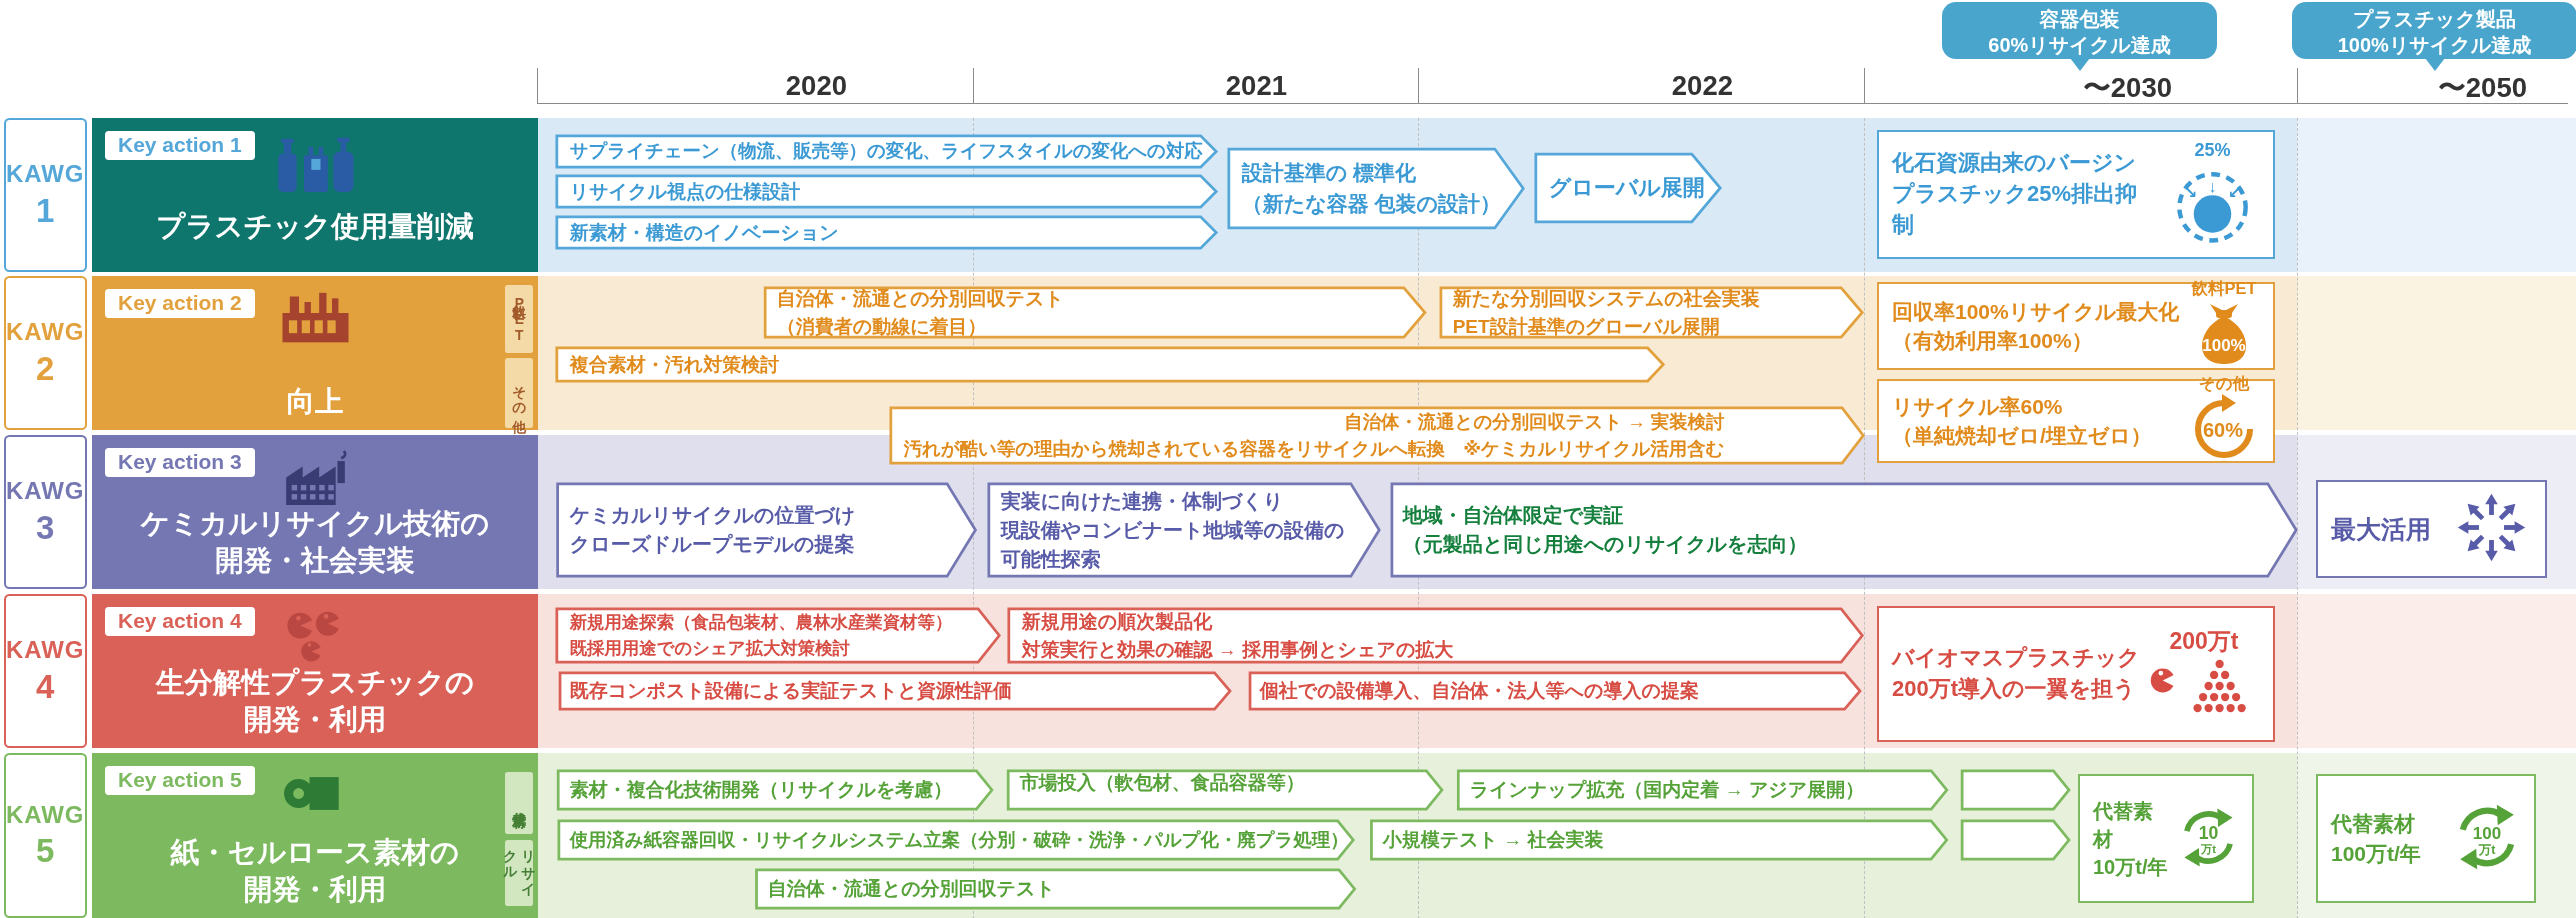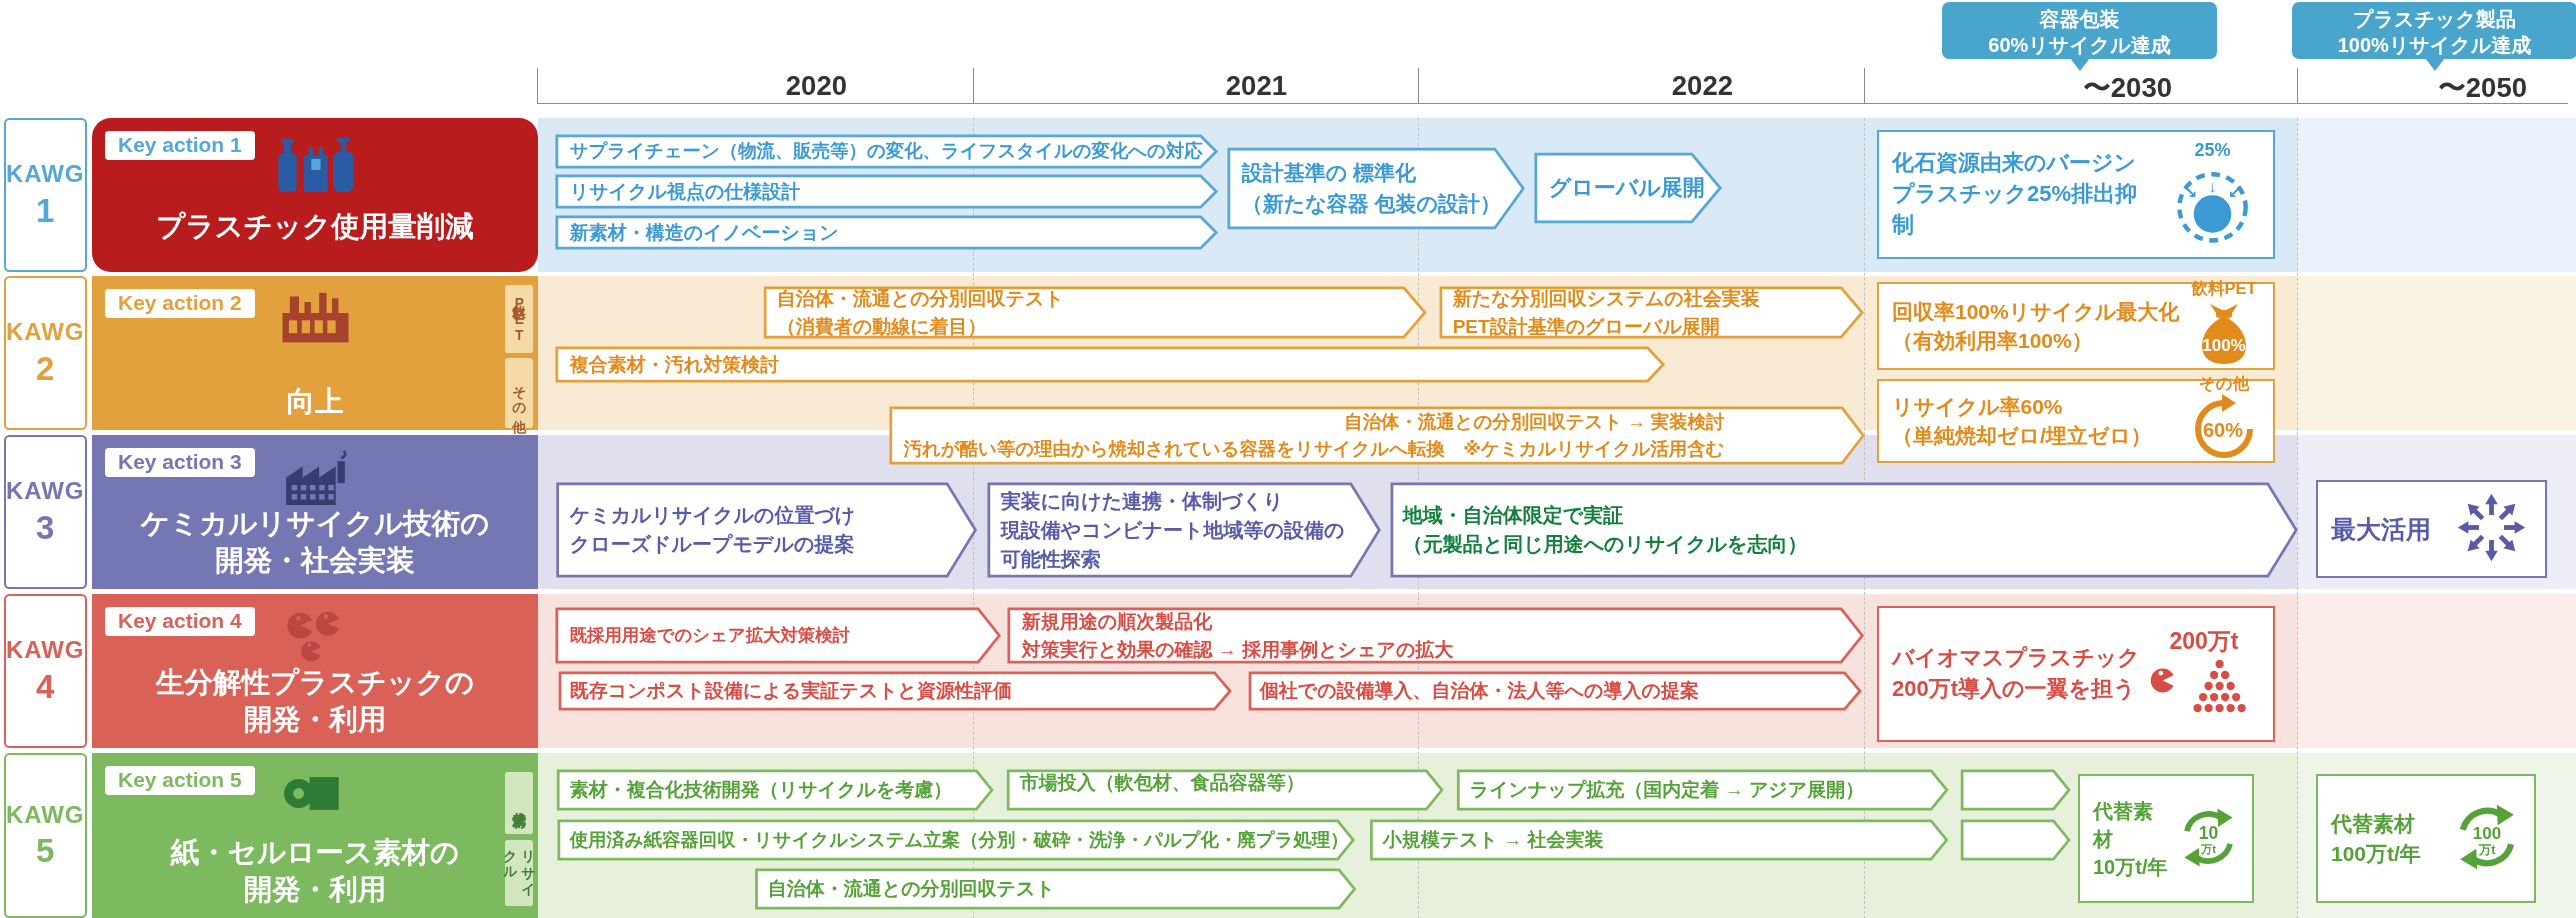--- a/index.html
+++ b/index.html
@@ -7,7 +7,7 @@
   .hline{position:absolute;left:537px;top:103px;width:2031px;border-top:1.8px solid #8a8a8a;}
   .tick{position:absolute;top:68px;height:35px;width:0;border-left:1.8px solid #8a8a8a;}
   .year{position:absolute;top:70px;width:184px;text-align:right;font-size:27.5px;font-weight:bold;color:#333;}
-  .badge{position:absolute;top:1.8px;height:57px;border-radius:7px;color:#fff;font-weight:bold;font-size:20px;
+  .badge{position:absolute;top:1.8px;height:57px;border-radius:14px;color:#fff;font-weight:bold;font-size:20px;
          line-height:1.3;text-align:center;padding-top:4.6px;box-sizing:border-box;}
   .badge .tail{position:absolute;bottom:-12px;left:50%;transform:translateX(-50%);width:0;height:0;
          border-left:10px solid transparent;border-right:10px solid transparent;border-top:13px solid #49A5CC;}

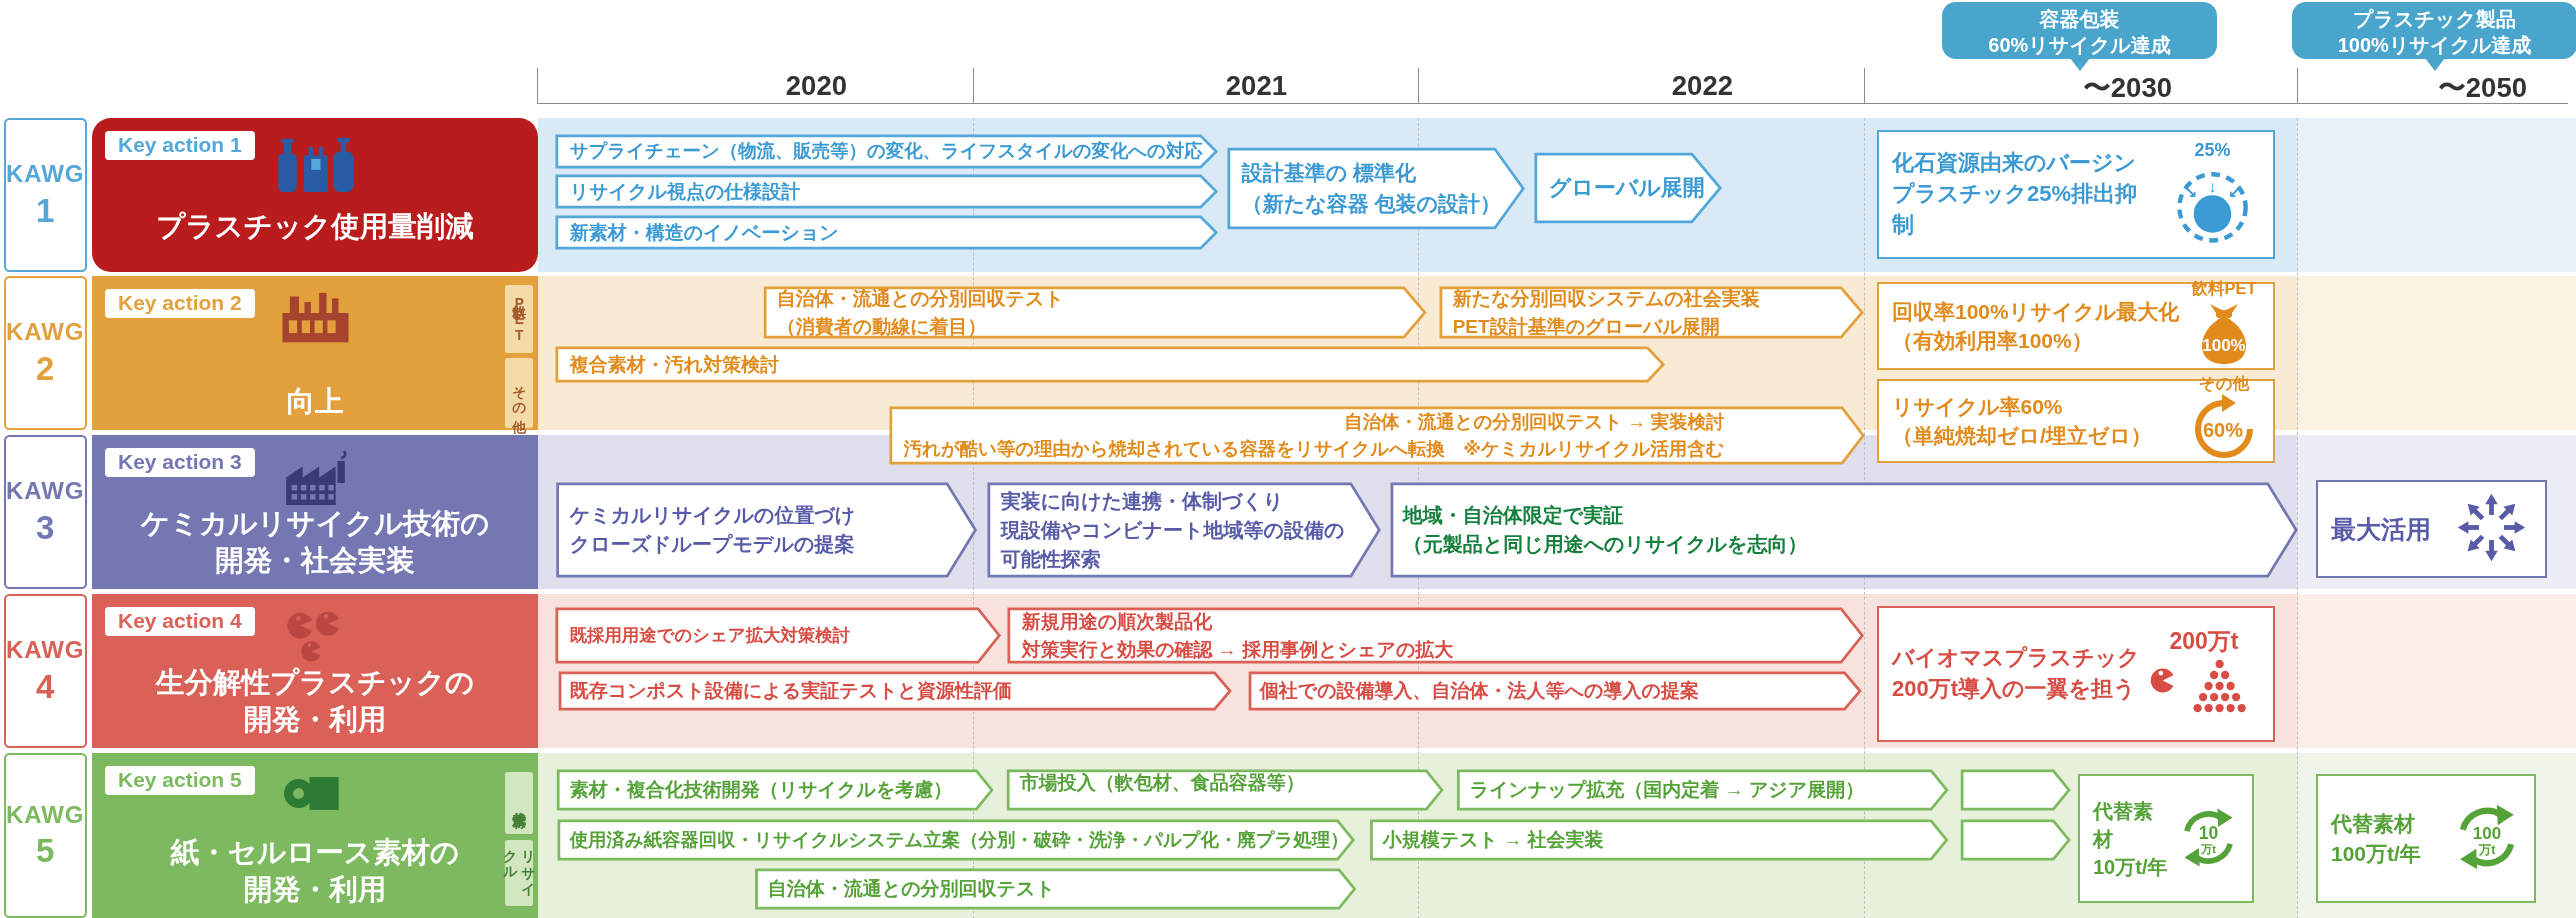--- a/index.html
+++ b/index.html
@@ -77,7 +77,7 @@
       <div class="kg" style="position: static; color: rgb(84, 167, 216);">KAWG</div>
       <div class="kn" style="position: static; color: rgb(84, 167, 216);">1</div>
     </div>
-    <div class="labelbox" style="position: absolute; left: 92px; top: 118px; width: 446px; height: 154px; background: #b91c1c; border-radius: 19px;">
+    <div class="labelbox" style="position: absolute; left: 92px; top: 118px; width: 446px; height: 154px; background: #0f766e;">
       <div class="keyaction" style="position: absolute; color: rgb(84, 167, 216);">Key action 1</div>
       <div class="licon" style="position: absolute;">
         <svg width="88" height="61" viewBox="0 0 96 66">

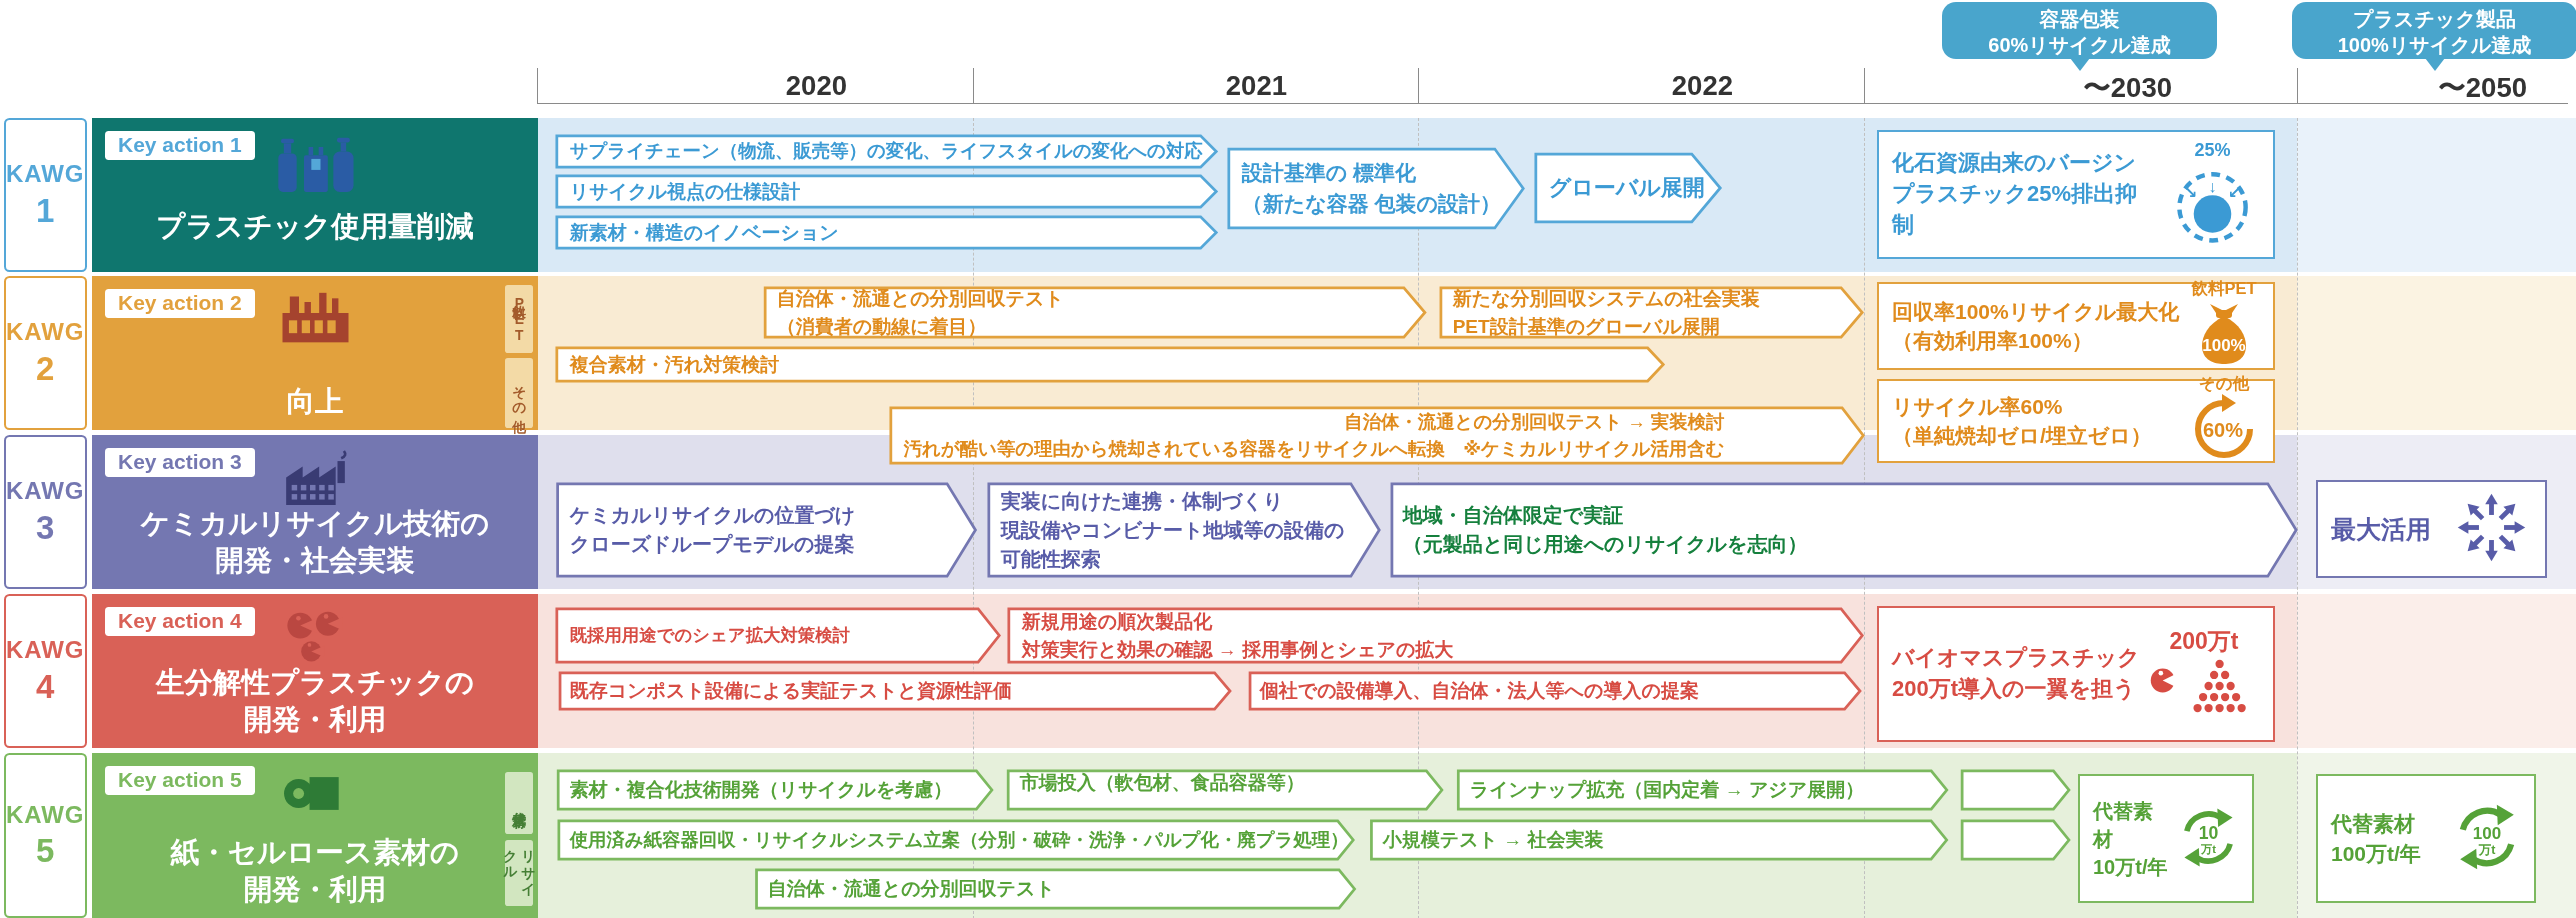--- a/index.html
+++ b/index.html
@@ -354,6 +354,7 @@
     <polygon points="2,2 461,2 484,31 461,60 2,60" fill="#ffffff" stroke="#D96157" stroke-width="3" stroke-linejoin="miter"></polygon>
       </svg>
       <div class="alabel" style="position: absolute; color: rgb(215, 76, 67); font-size: 17.4px;">
+        <div style="position: static;">新規用途探索（食品包装材、農林水産業資材等）</div>
         <div style="position: static;">既採用用途でのシェア拡大対策検討</div>
       </div>
     </div>

